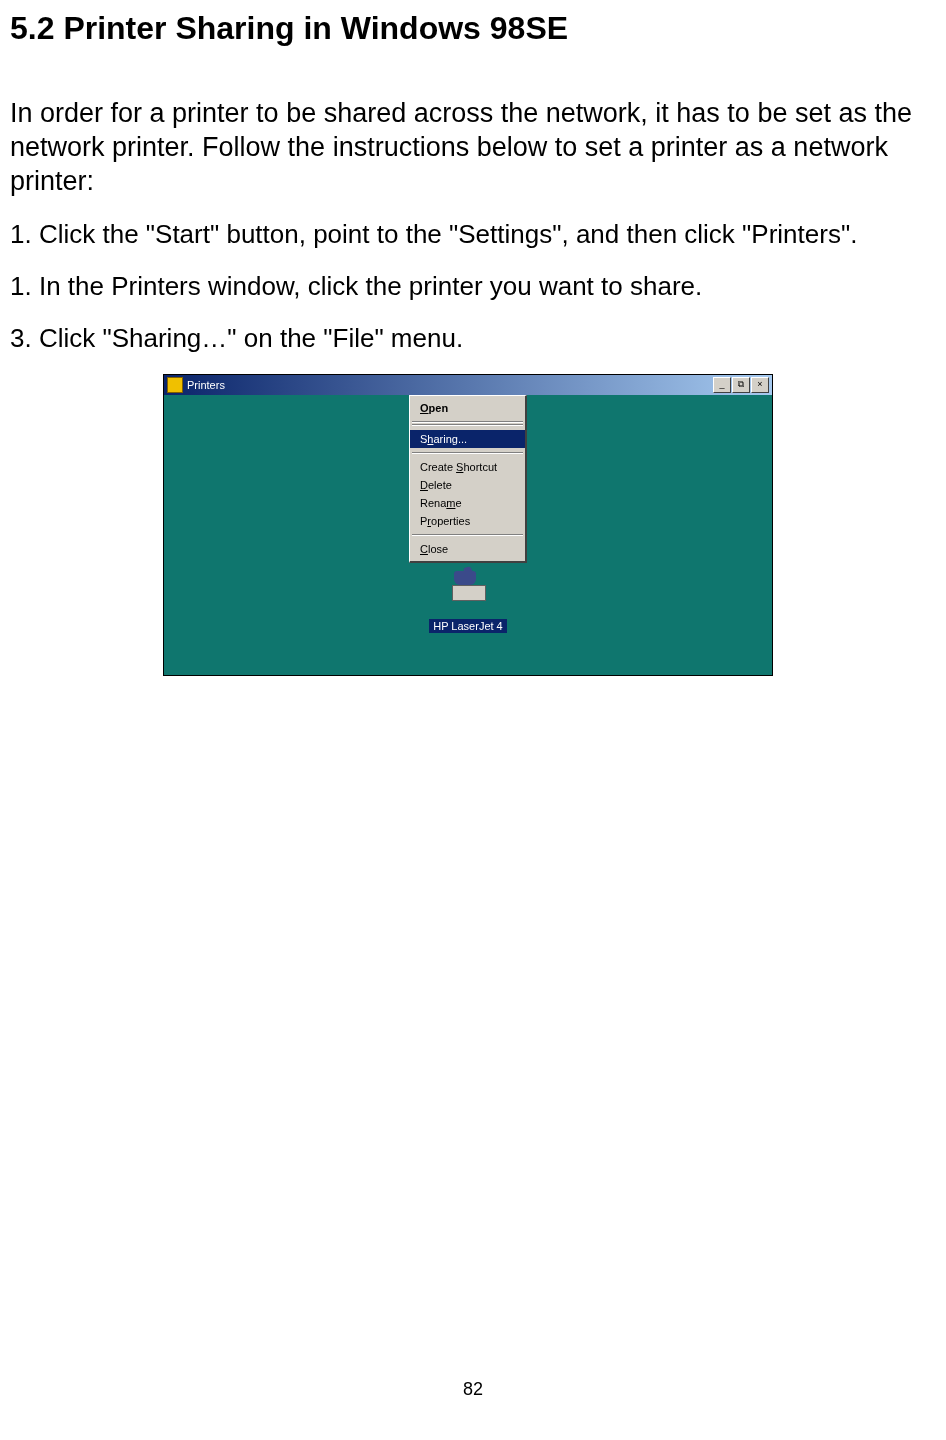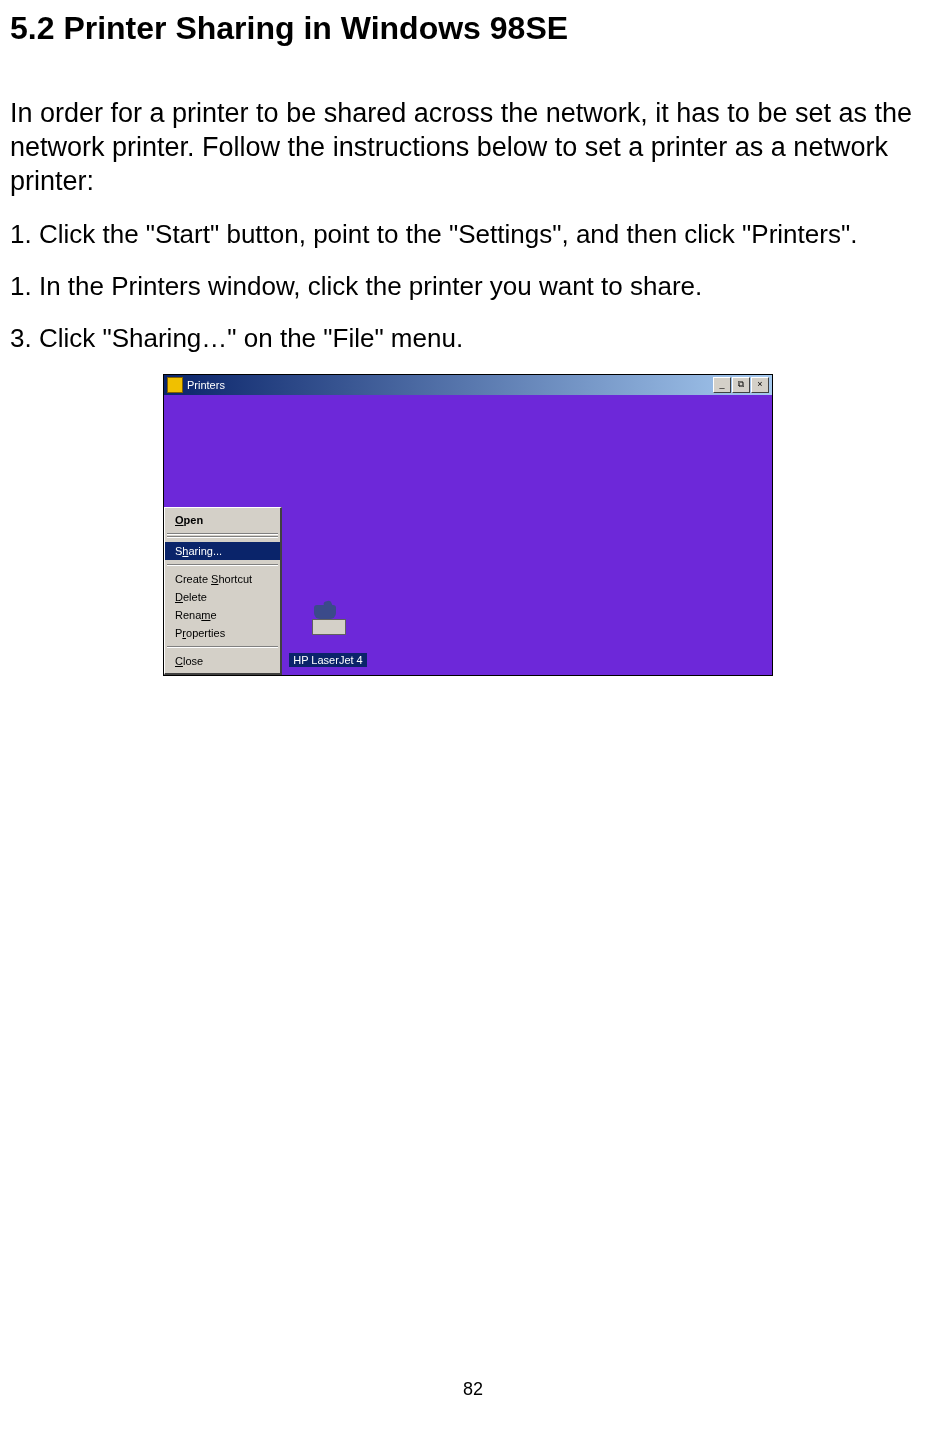--- a/index.html
+++ b/index.html
@@ -112,10 +112,11 @@
     }
     .content-row {
       display: flex;
-      align-items: flex-end;
-      background: #6d28d9;
+      align-items: center;
+      background: #0f766e;
       min-height: 280px;
       position: relative;
+      flex-direction: column;
     }
     .dropdown {
       background: #d4d0c8;

